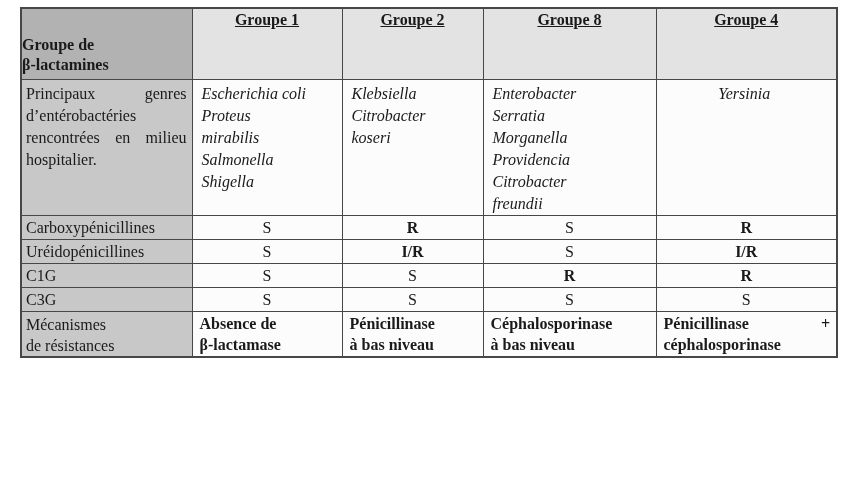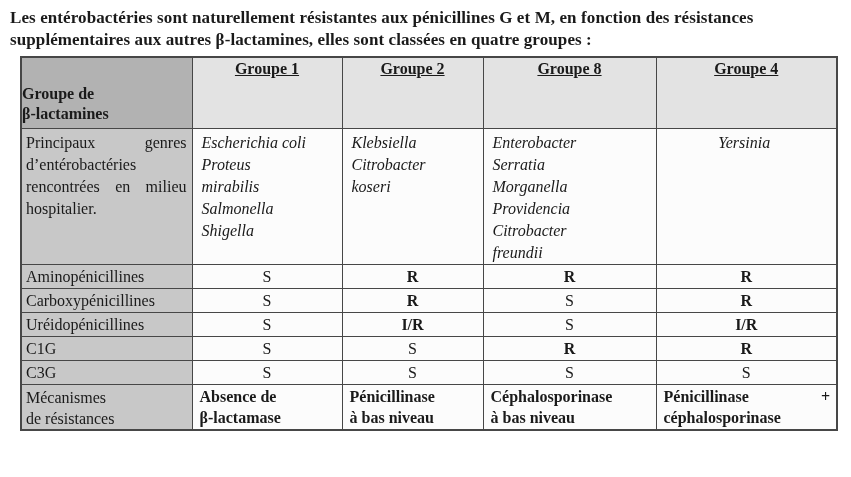--- a/index.html
+++ b/index.html
@@ -106,8 +106,6 @@
 
 <div class="page">
 
-  <p class="title">Les entérobactéries sont naturellement résistantes aux pénicillines G et M, en fonction des résistances
-supplémentaires aux autres β-lactamines, elles sont classées en quatre groupes :</p>
 
   <table class="resistance">
     <colgroup>

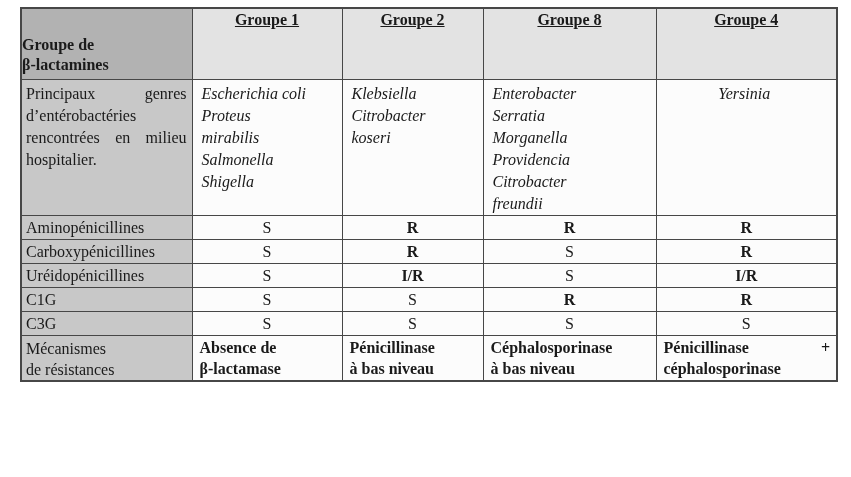--- a/index.html
+++ b/index.html
@@ -145,13 +145,6 @@
       </tr>
 
       <tr class="r-abx">
-        <td class="labelcell">Aminopénicillines</td>
-        <td class="res">S</td>
-        <td class="res bold">R</td>
-        <td class="res bold">R</td>
-        <td class="res bold">R</td>
-      </tr>
-      <tr class="r-abx">
         <td class="labelcell">Carboxypénicillines</td>
         <td class="res">S</td>
         <td class="res bold">R</td>

